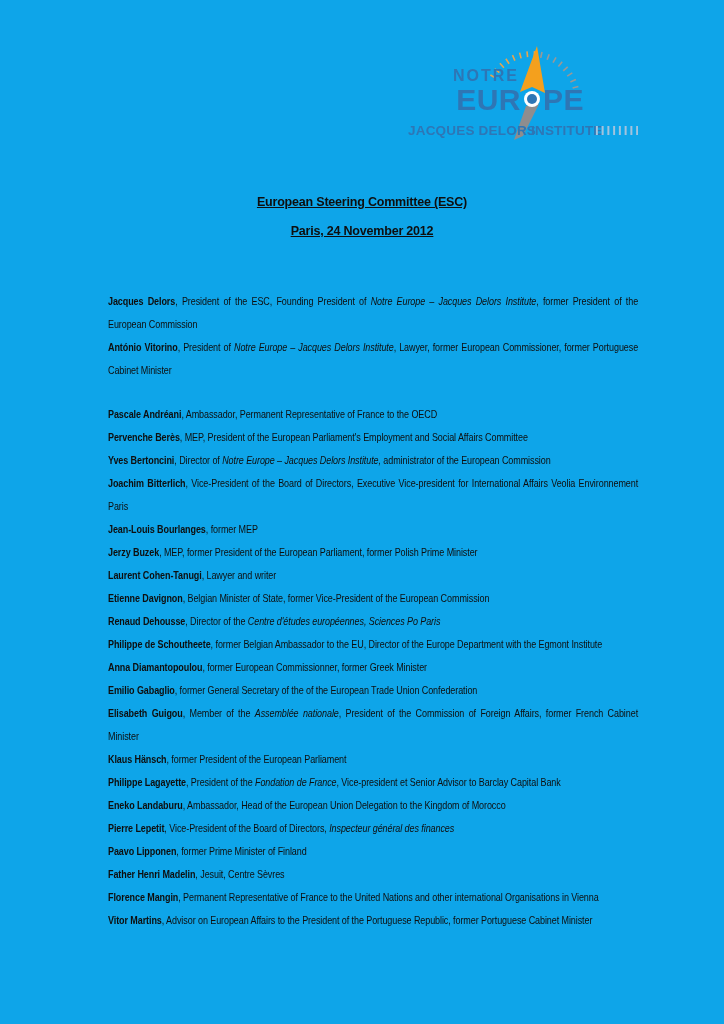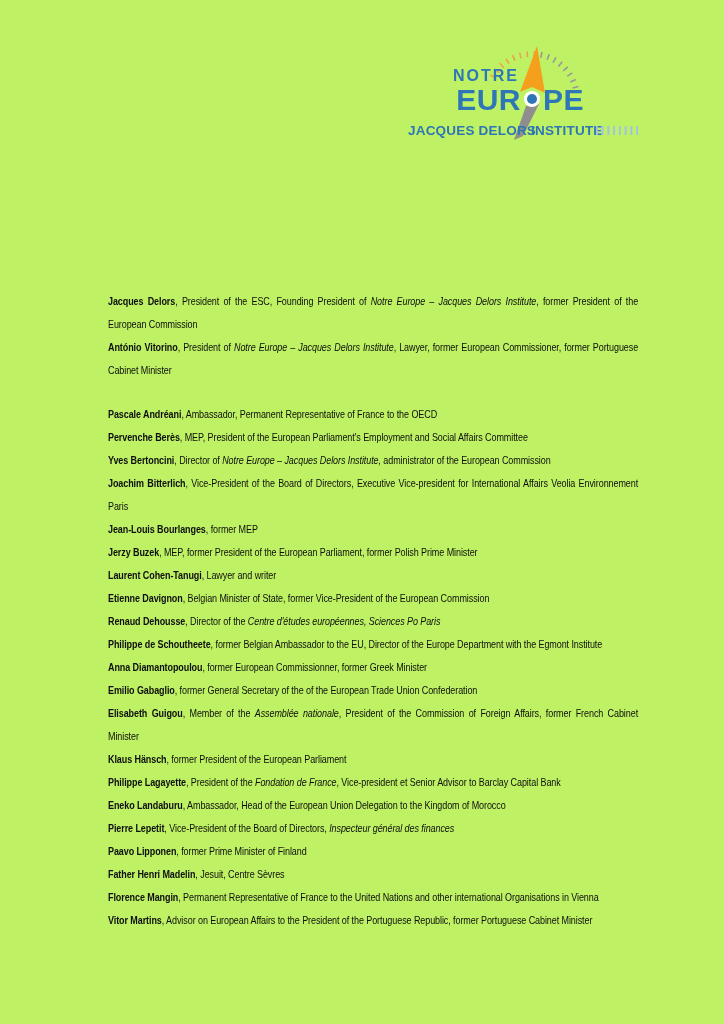--- a/index.html
+++ b/index.html
@@ -10,7 +10,7 @@
     position: relative;
     overflow: hidden;
   }
-  .page { position: absolute; inset: 0; background: #bef264; }
+  .page { position: absolute; inset: 0; background: #0ea5e9; }
 
   
   .logo { position: absolute; top: 42px; left: 408px; width: 230px; height: 108px; }

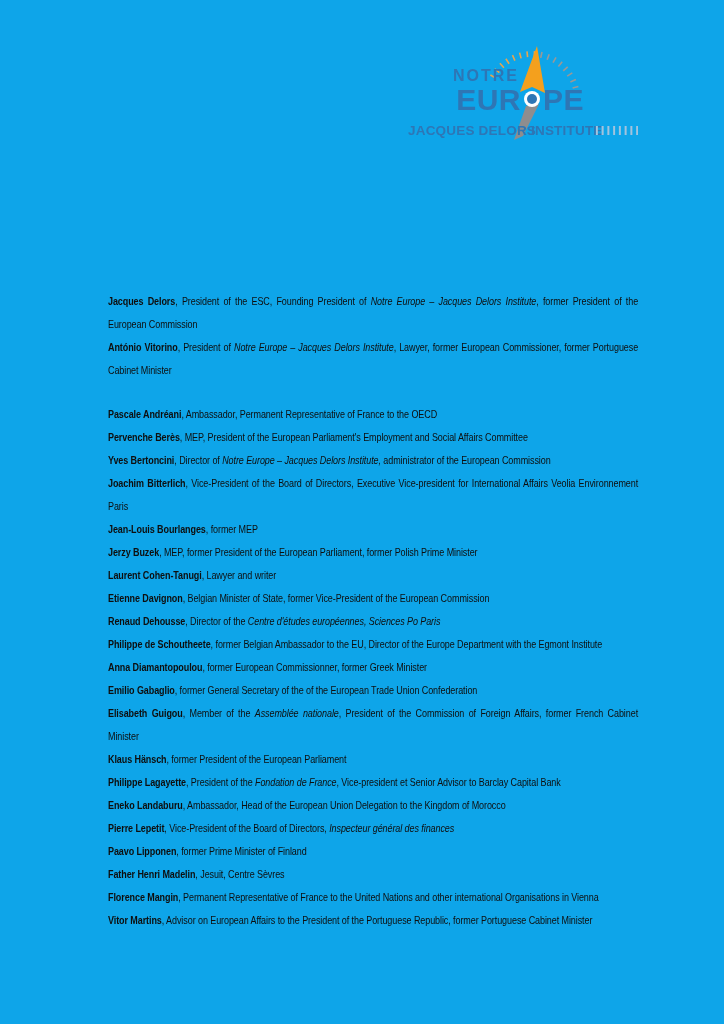--- a/index.html
+++ b/index.html
@@ -83,6 +83,10 @@
     </svg>
   </div>
 
+  <div class="title-block">
+    <p class="title-line">European Steering Committee (ESC)</p>
+    <p class="title-line">Paris, 24 November 2012</p>
+  </div>
 
   <div class="doc-body">
     <div id="presidents-list">

